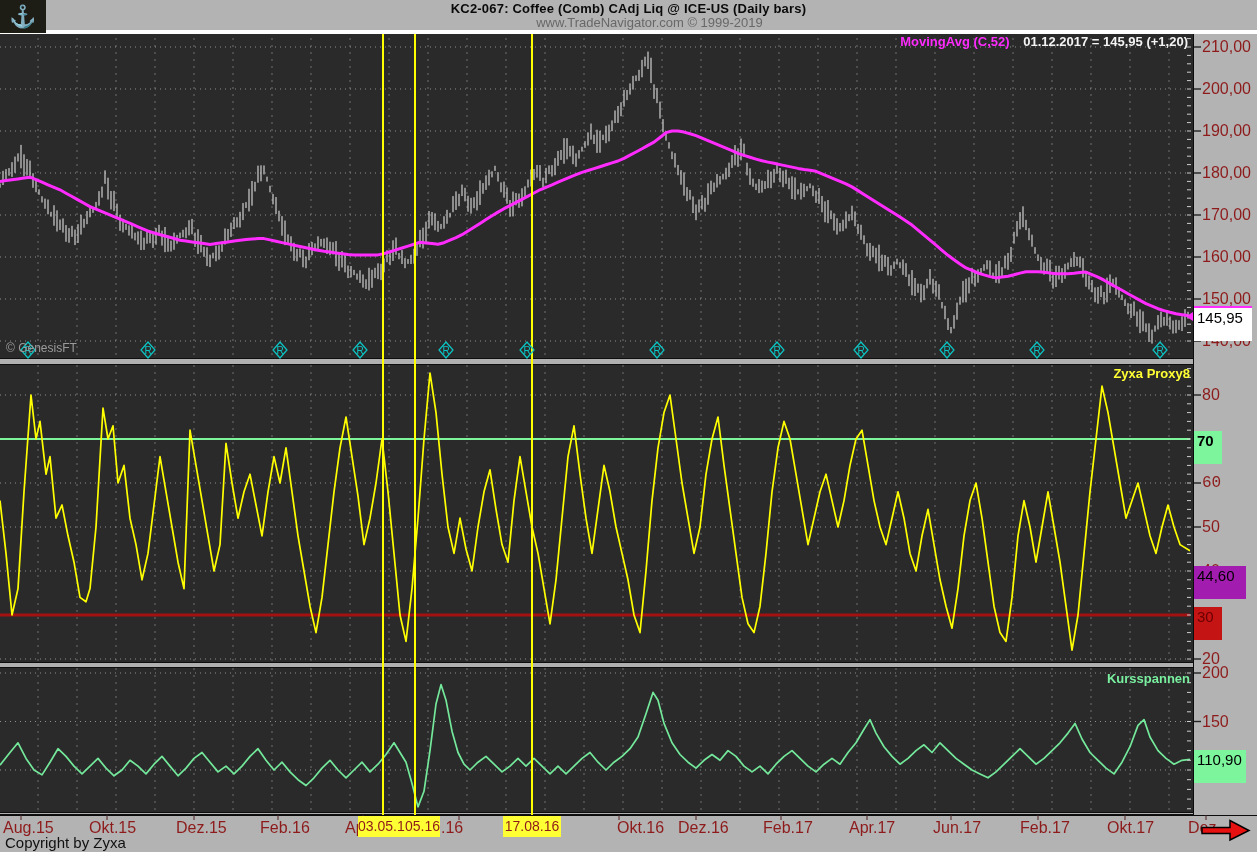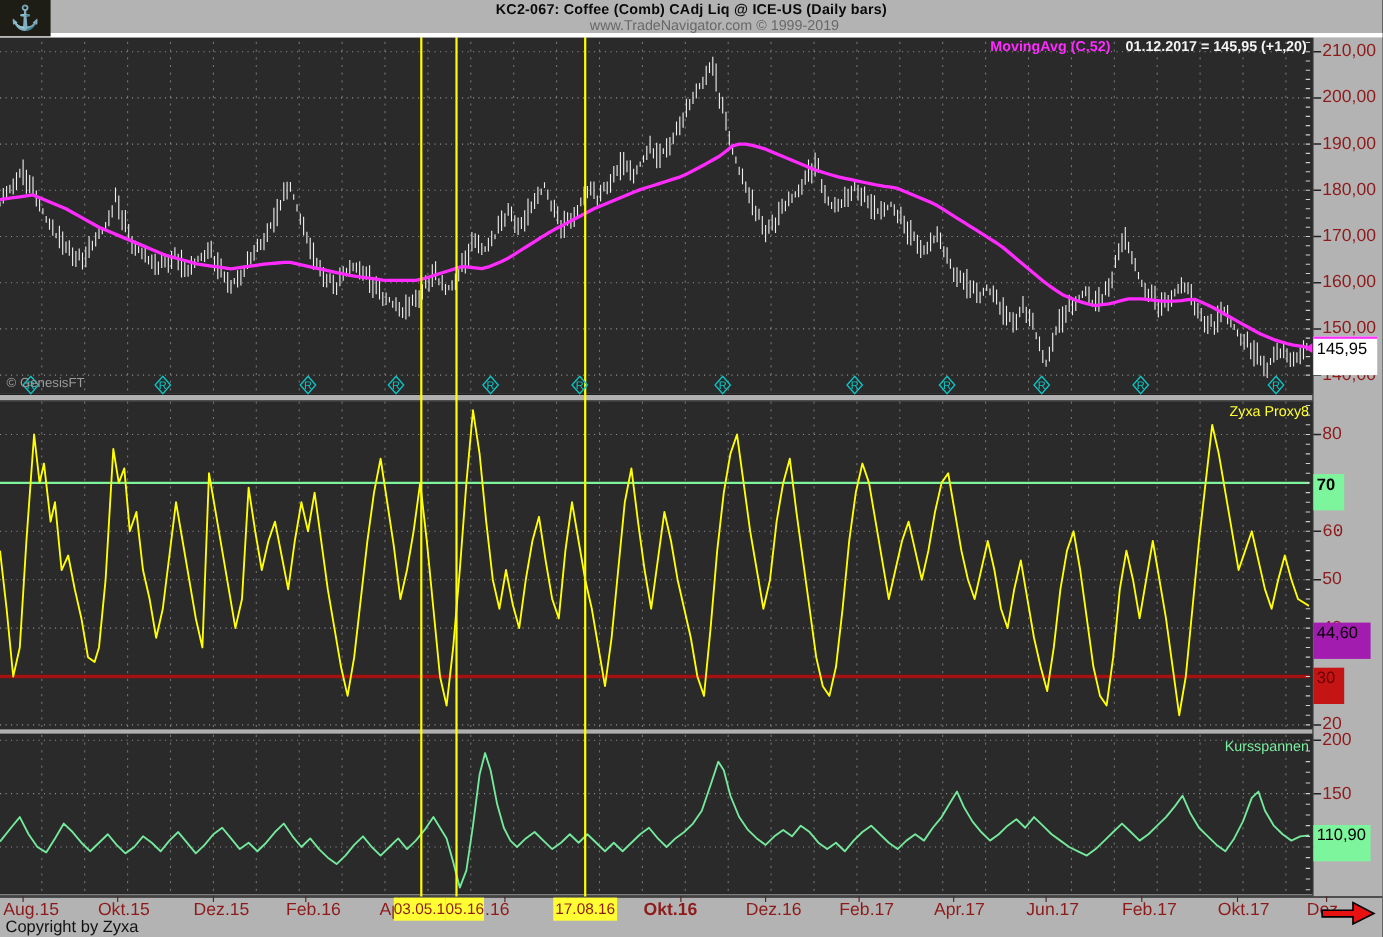--- a/index.html
+++ b/index.html
@@ -32,7 +32,7 @@
   #legend{position:absolute;top:34px;right:69px;font-size:13px;font-weight:bold;white-space:nowrap;}
   #legend .ind{color:#ff2bff;}
   #legend .quote{color:#f4f4f4;margin-left:10px;}
-  .ptitle{position:absolute;right:67px;font-size:13px;font-weight:normal;white-space:nowrap;}
+  .ptitle{position:absolute;right:67px;font-size:13px;font-weight:bold;white-space:nowrap;}
   #osctitle{top:366px;color:#ffff33;}
   #rngtitle{top:671px;color:#79ef9f;}
   #watermark{position:absolute;left:6px;top:341px;font-size:12px;color:#9b9b9b;}

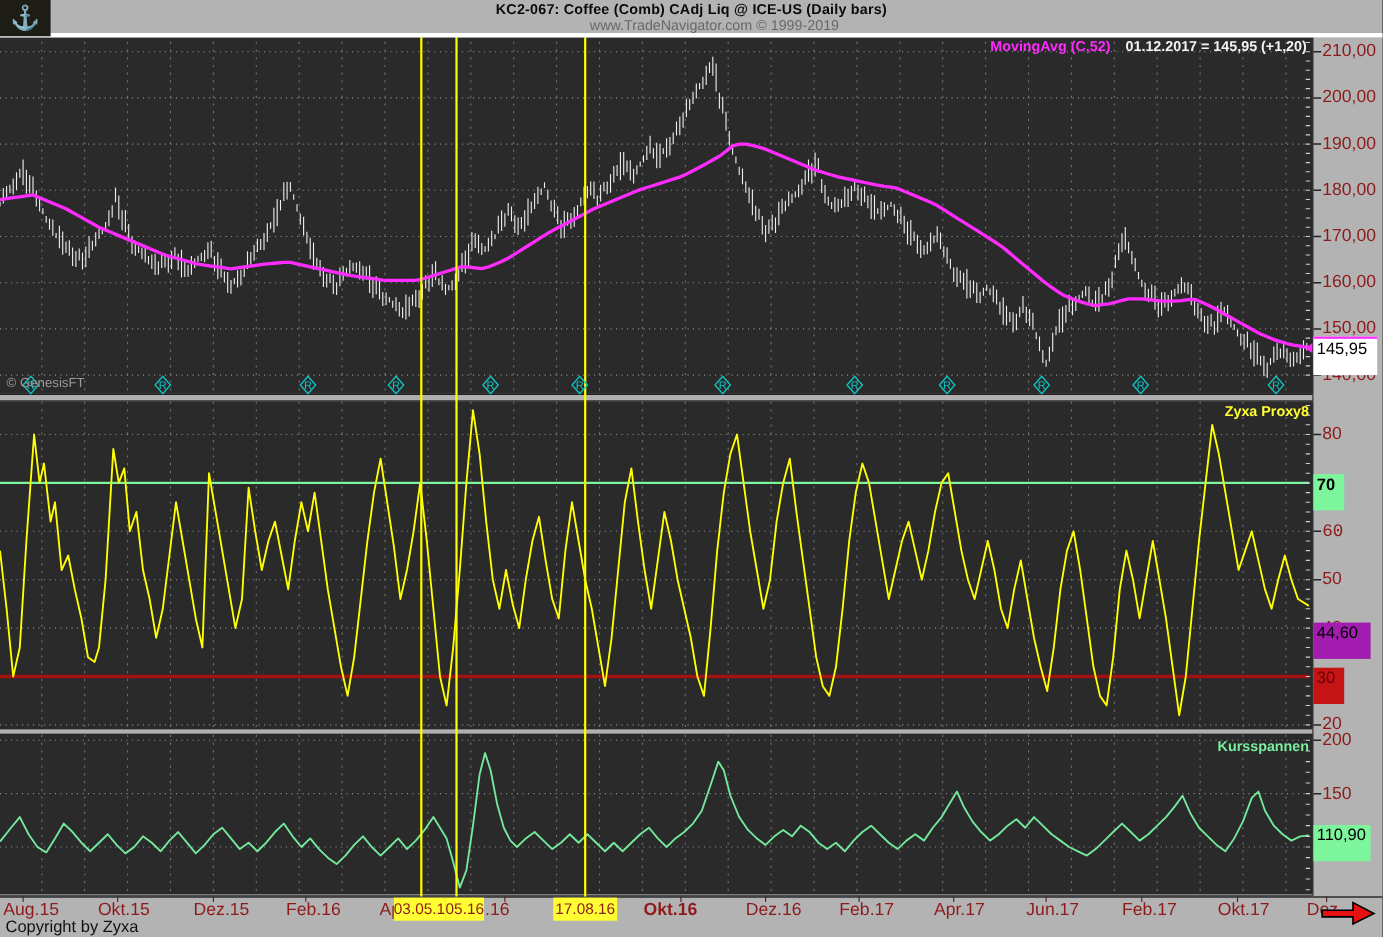--- a/index.html
+++ b/index.html
@@ -795,7 +795,7 @@
         <div class="monlab" style="left: 260px;">Feb.16</div>
         <div class="monlab" style="left: 345px;">Apr</div>
         <div class="monlab" style="left: 441px;">.16</div>
-        <div class="monlab" style="left: 585px; font-weight: bold;">Okt.16</div>
+        <div class="monlab" style="left: 617px;">Okt.16</div>
         <div class="monlab" style="left: 678px;">Dez.16</div>
         <div class="monlab" style="left: 763px;">Feb.17</div>
         <div class="monlab" style="left: 849px;">Apr.17</div>

